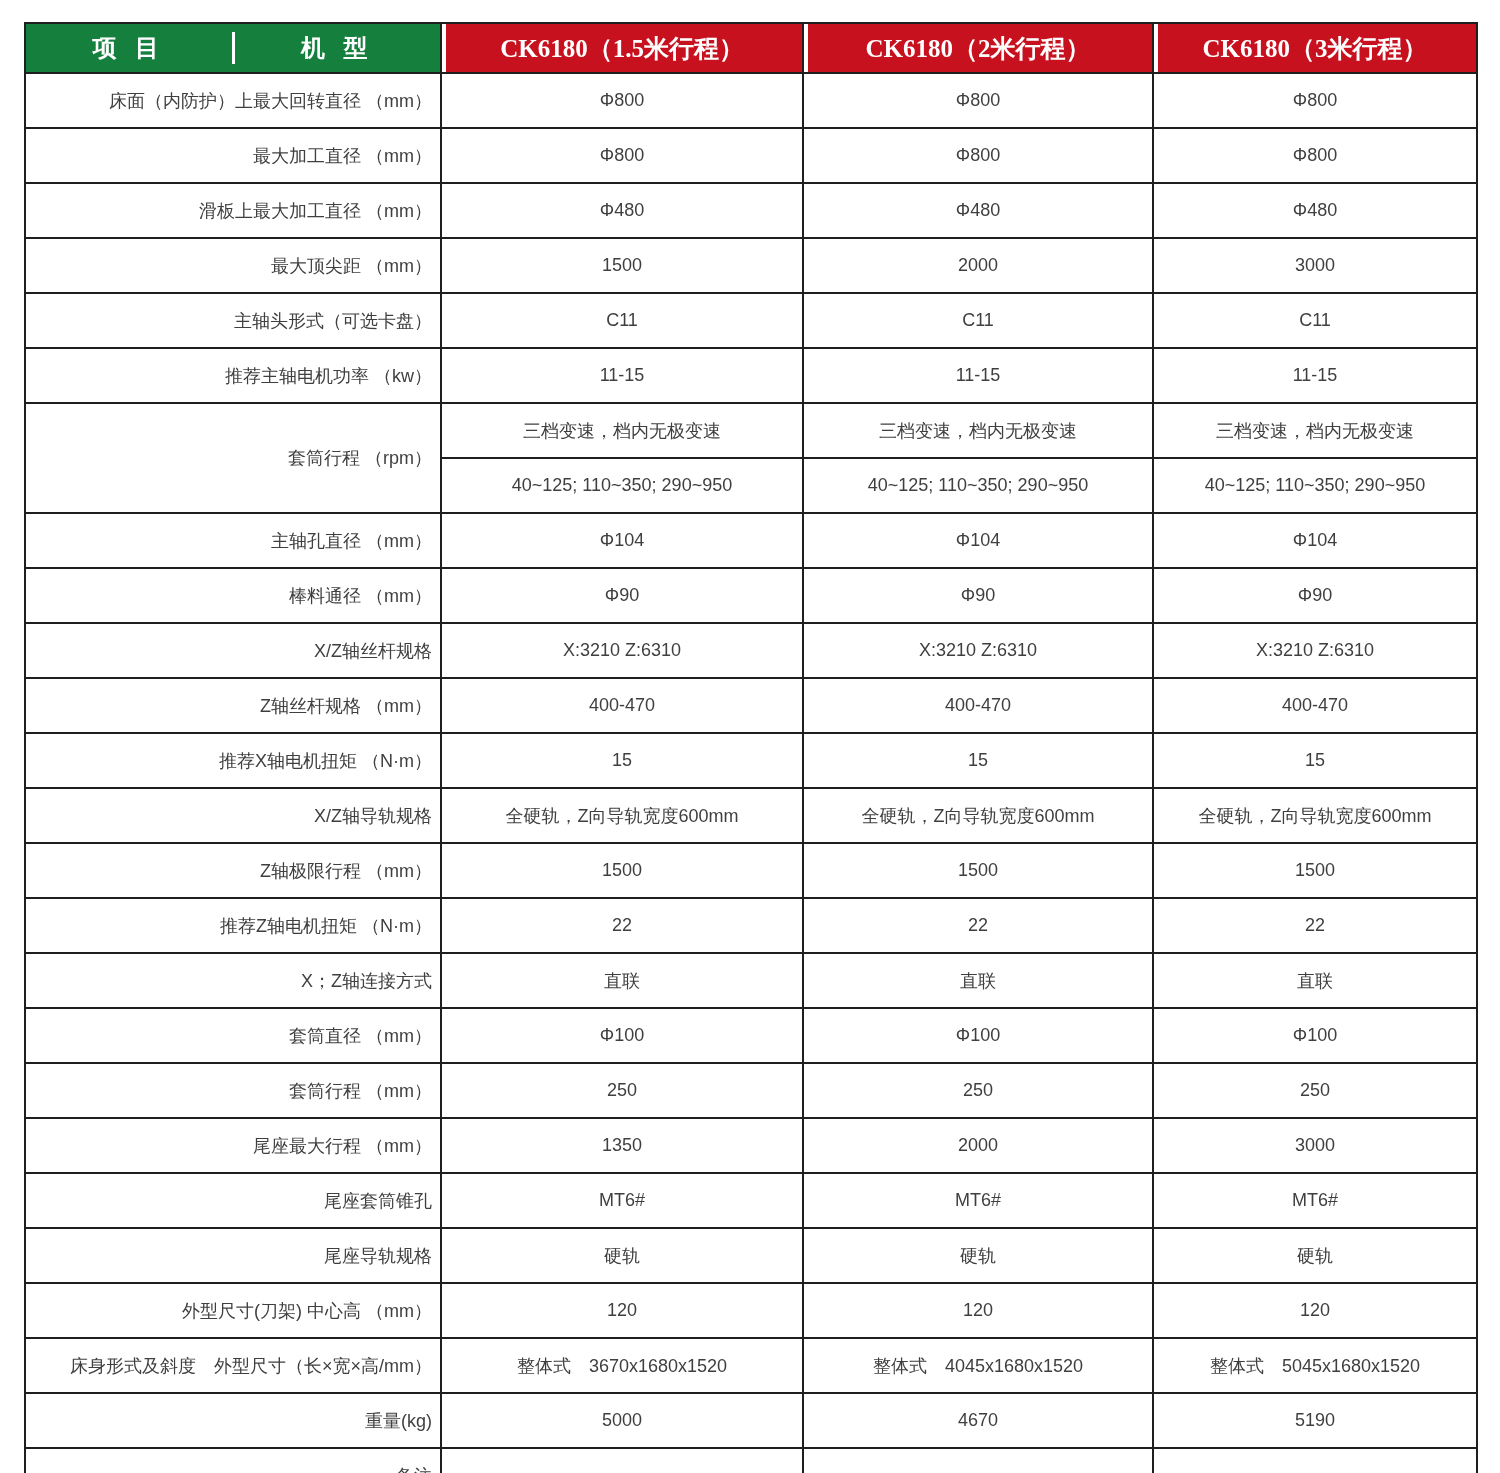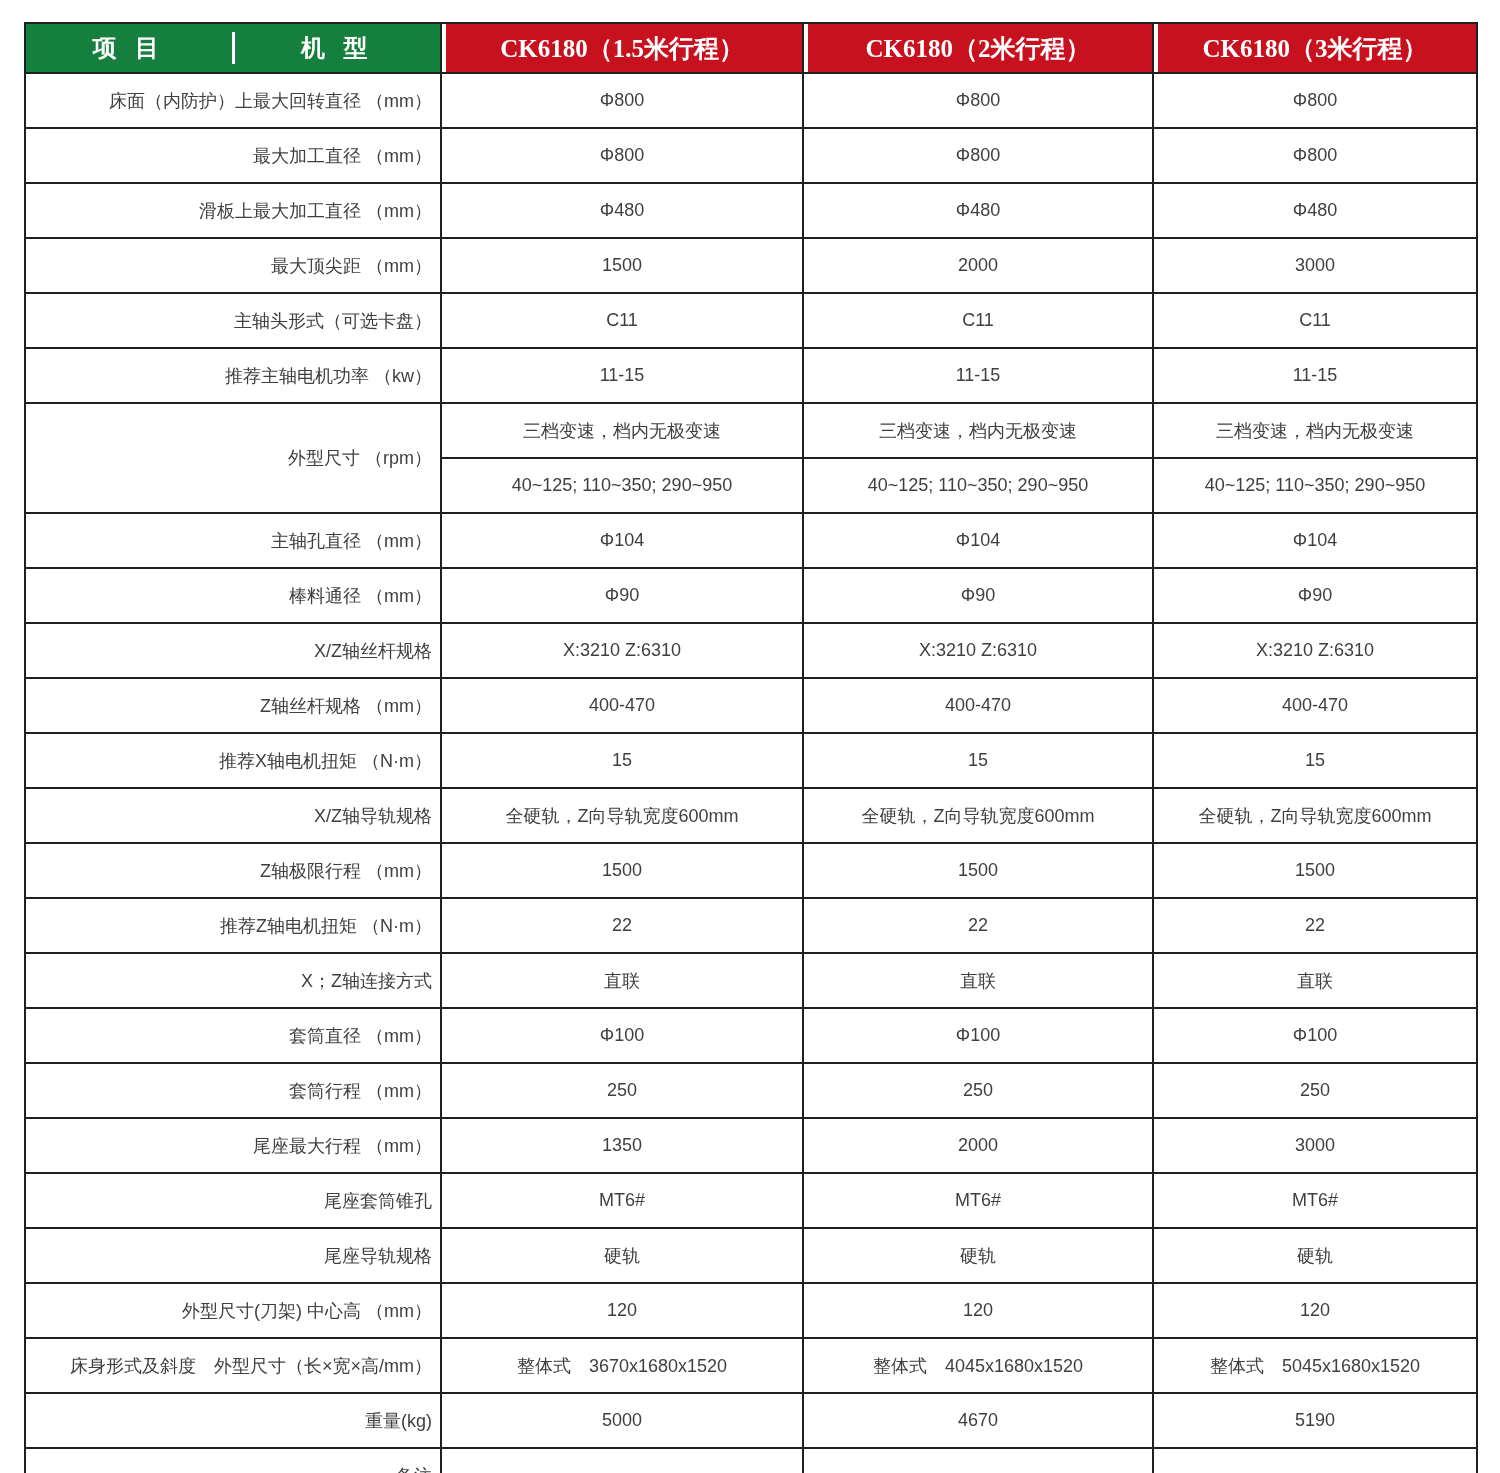--- a/index.html
+++ b/index.html
@@ -148,7 +148,7 @@
           <td class="value-cell">11-15</td>
         </tr>
         <tr>
-          <td class="label-cell" rowspan="2">外型尺寸 （rpm）</td>
+          <td class="label-cell" rowspan="2">套筒行程 （rpm）</td>
           <td class="value-cell">三档变速，档内无极变速</td>
           <td class="value-cell">三档变速，档内无极变速</td>
           <td class="value-cell">三档变速，档内无极变速</td>

